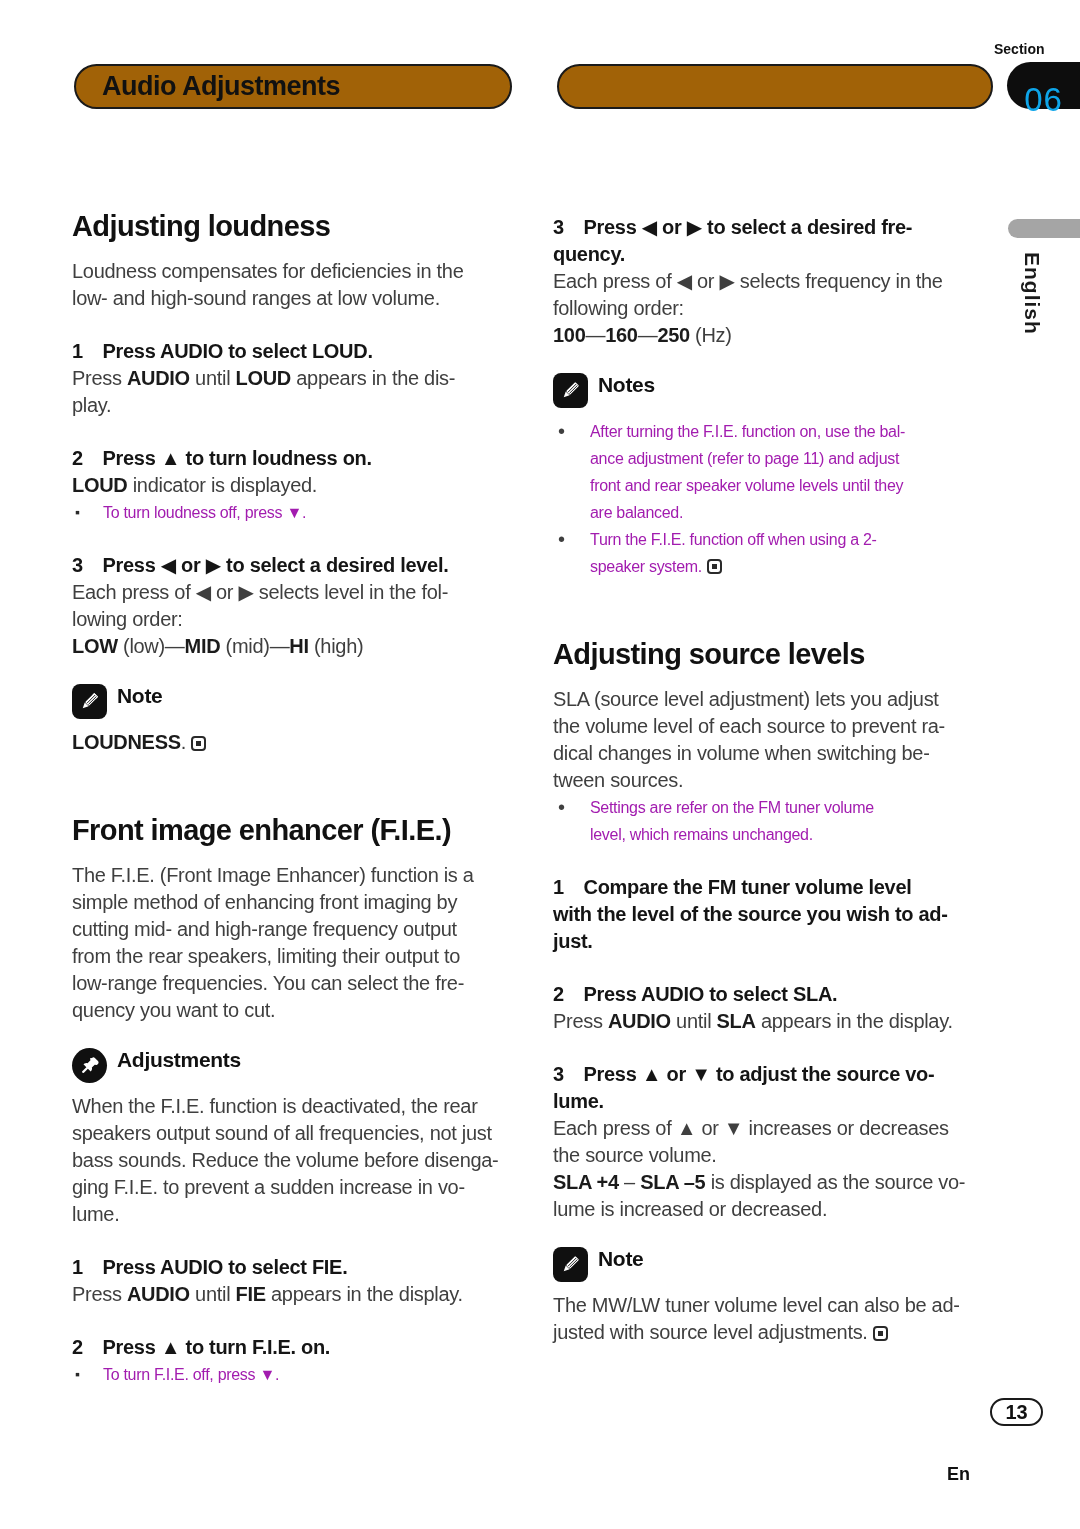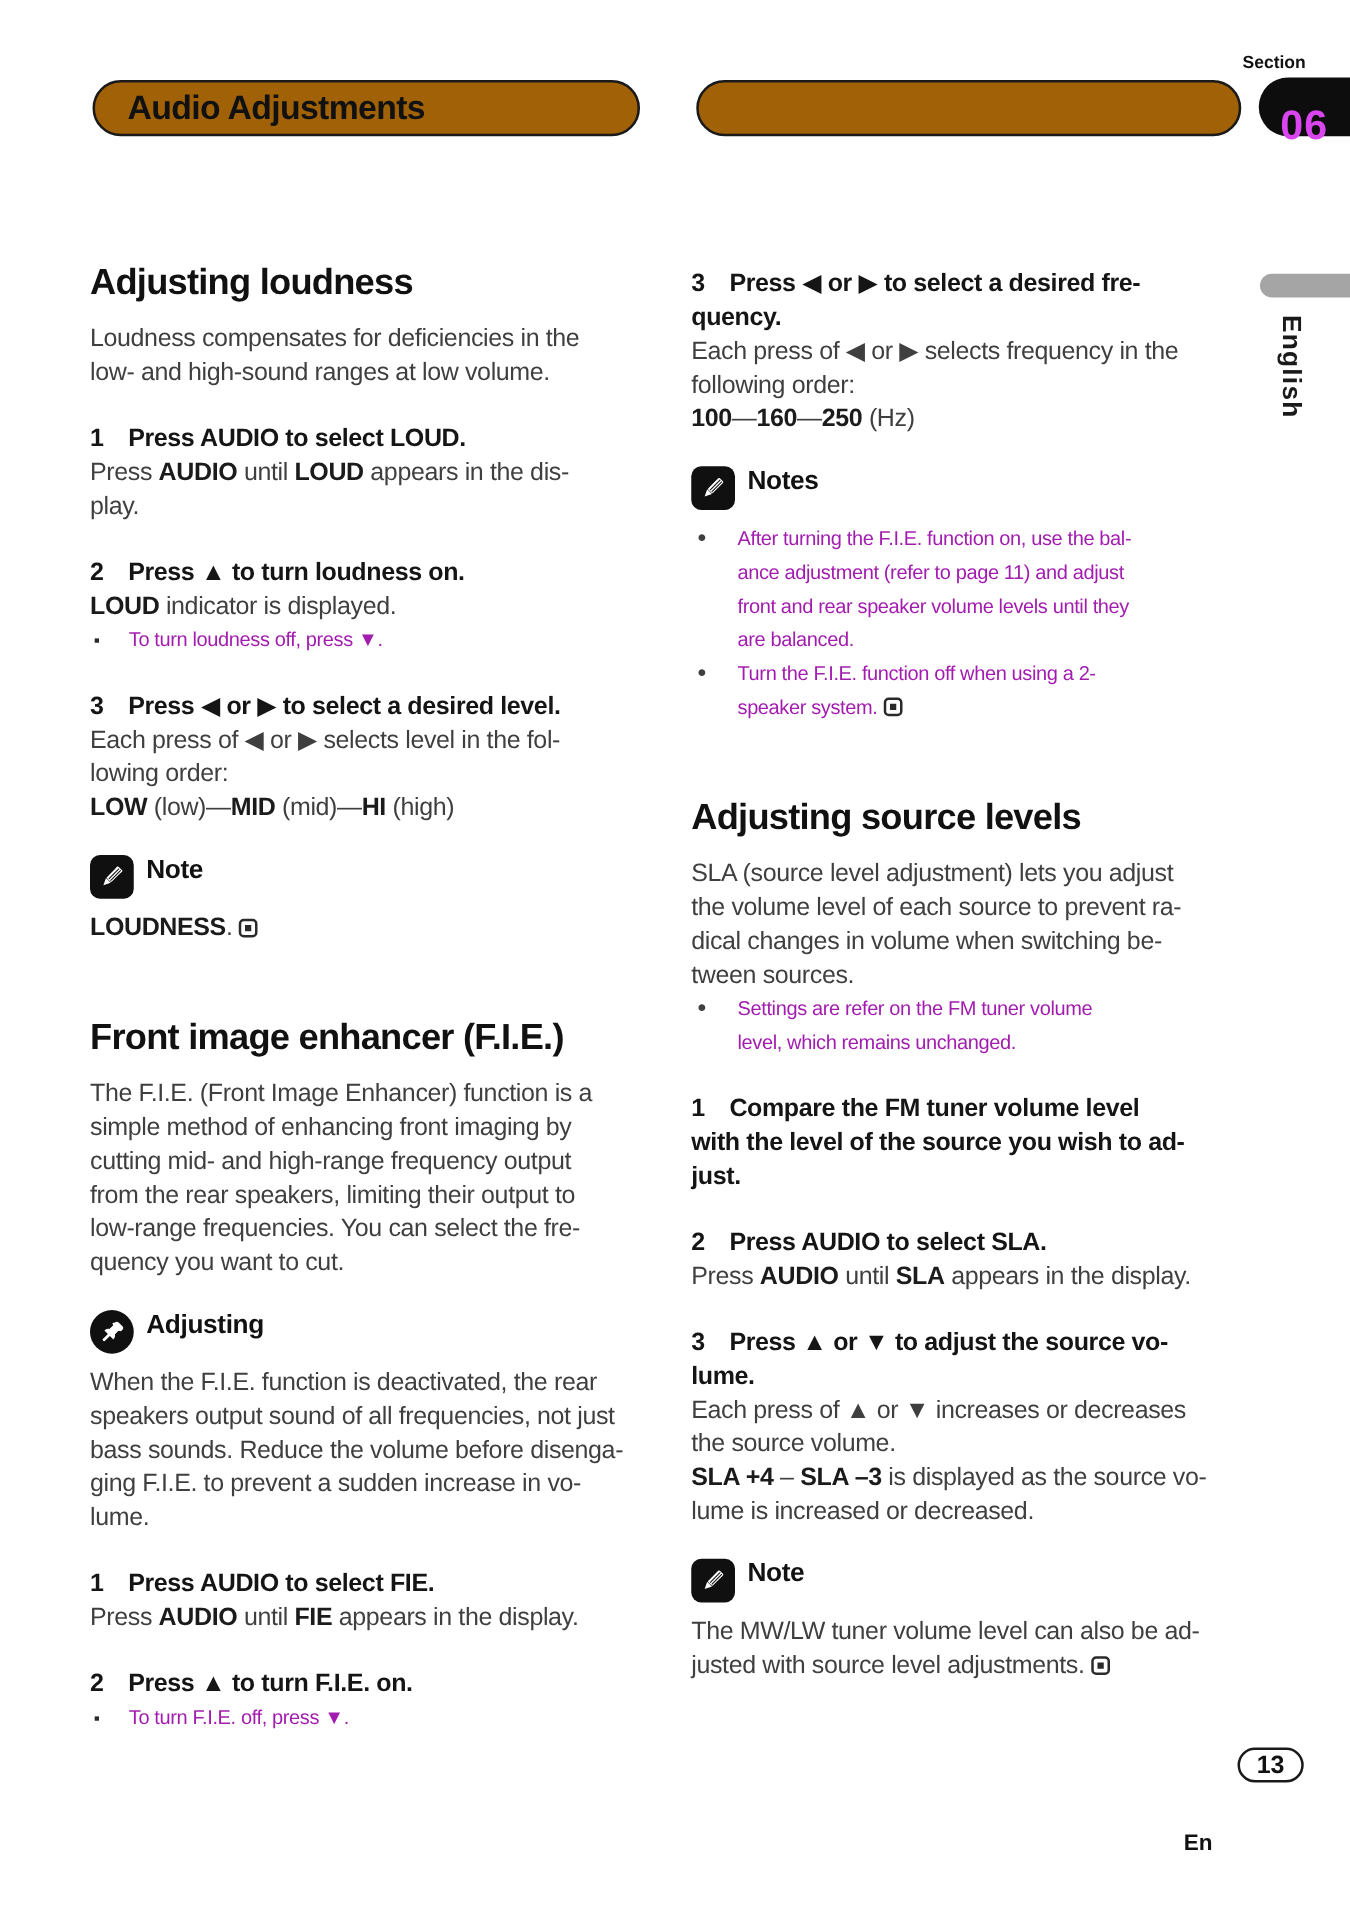--- a/index.html
+++ b/index.html
@@ -24,7 +24,7 @@
     position:absolute;left:1007px;top:62px;width:73px;height:47px;background:#0d0d0d;
     border-radius:24px 0 0 24px;display:flex;align-items:center;justify-content:center;
   }
-  .section-badge span{color:#d946ef;font-weight:bold;font-size:33px;letter-spacing:1px;margin-top:28px;}
+  .section-badge span{color:#0ea5e9;font-weight:normal;font-size:33px;letter-spacing:1px;margin-top:28px;}
 
   
   .lang-tab{position:absolute;right:0;top:219px;width:72px;height:19px;background:#a5a5a5;border-radius:10px 0 0 10px;}

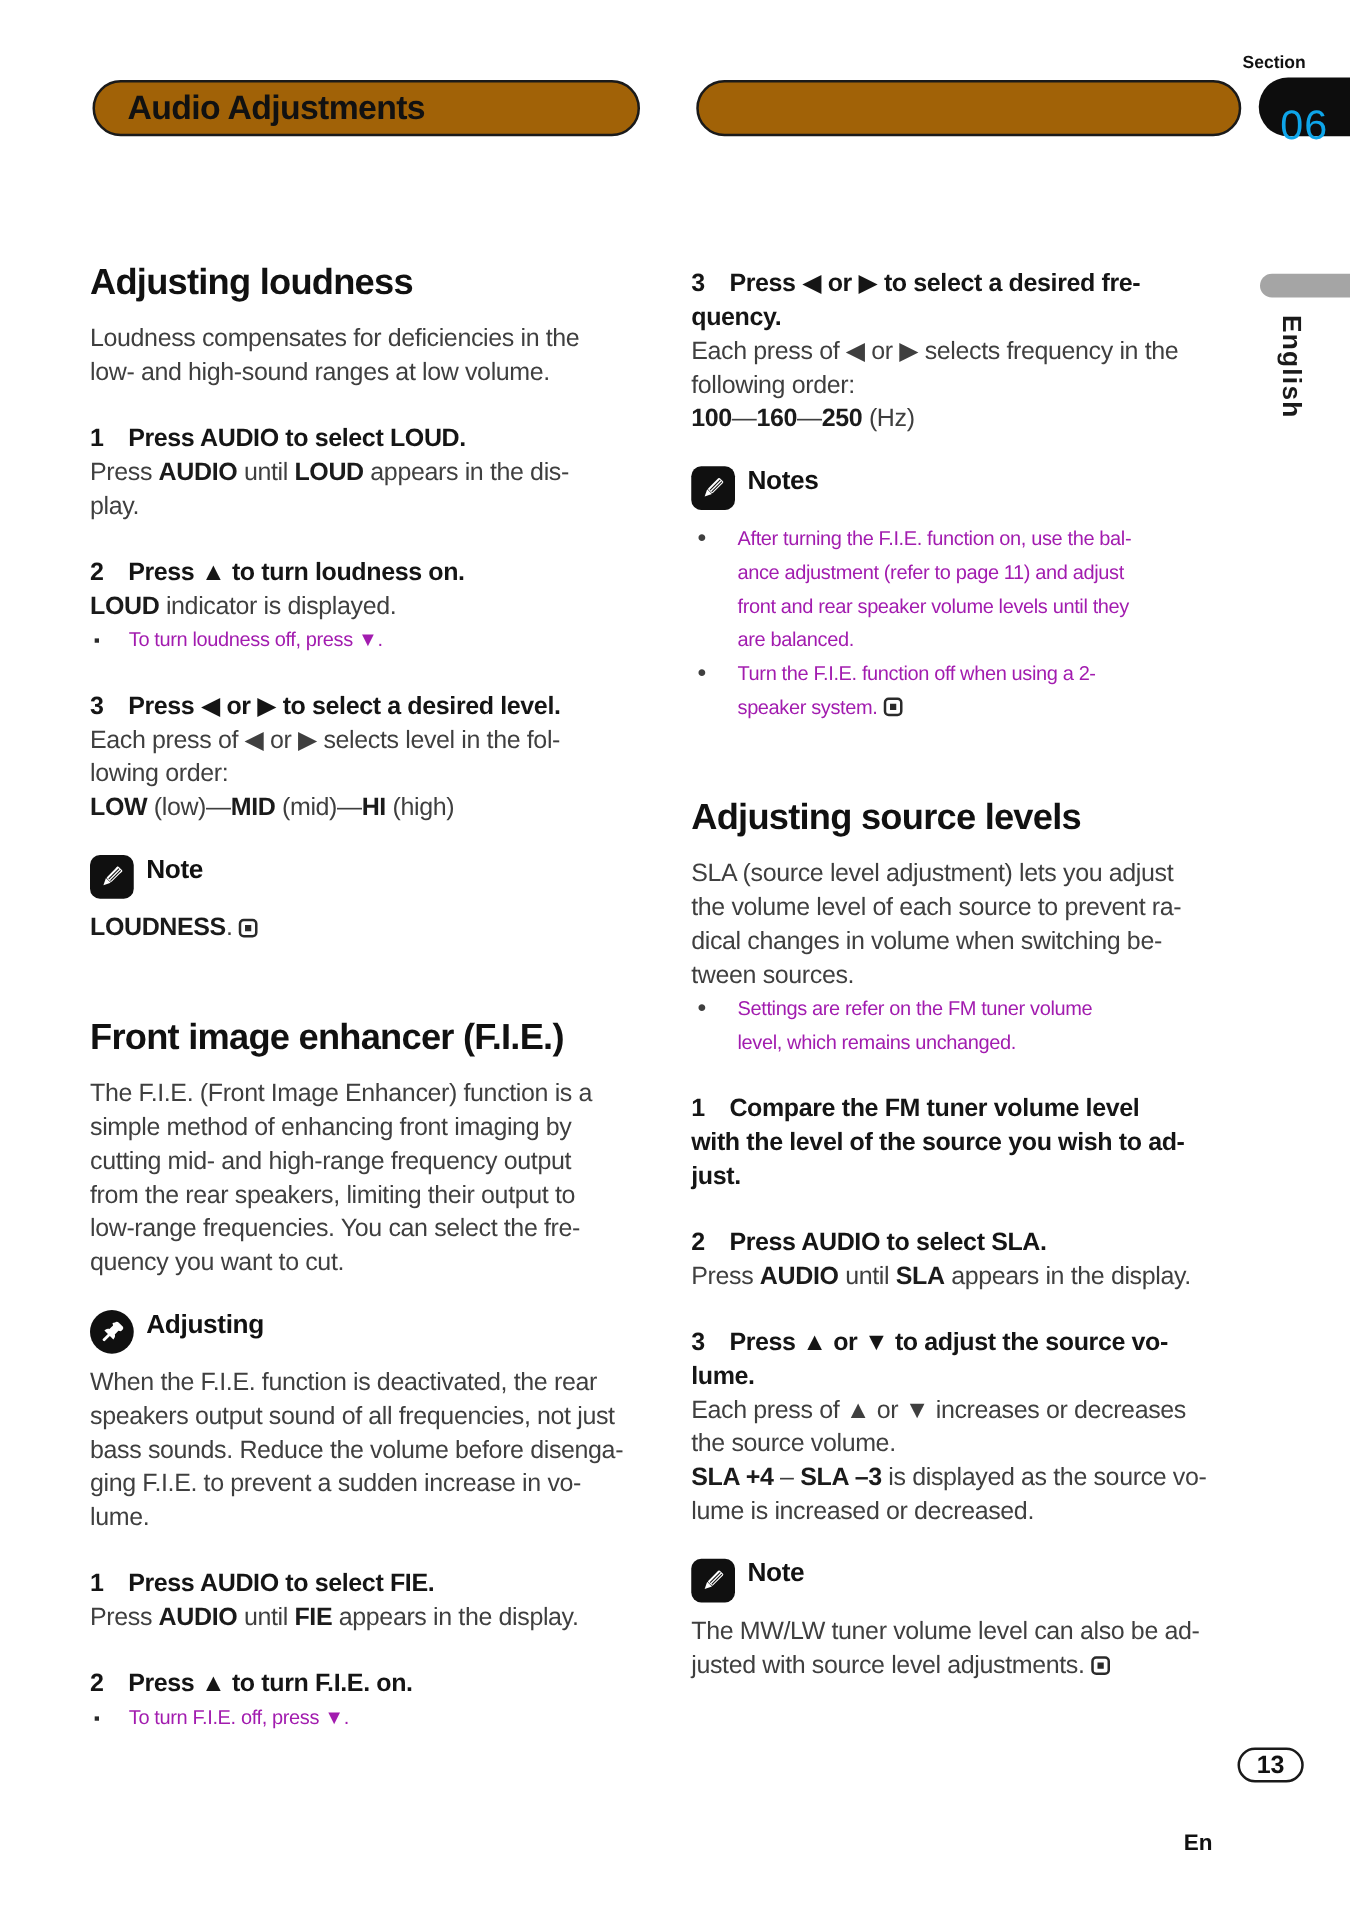--- a/index.html
+++ b/index.html
@@ -151,7 +151,7 @@
           <path fill="#fff" d="M14.2 3.2c.9-.9 2.2-.9 3.1 0l3.4 3.4c.9.9.9 2.2 0 3.1l-1.3 1.3-2.2-.5-3.2 3.2c.4 1.1.2 2.3-.4 3.2l-.8 1.2-3.1-3.1-4.6 4.7-1.4-.4-.4-1.4 4.7-4.6-3.1-3.1 1.2-.8c.9-.6 2.1-.8 3.2-.4l3.2-3.2-.5-2.2z"></path>
         </svg>
       </span>
-      <span class="note-label">Adjusting</span>
+      <span class="note-label">Adjustments</span>
     </div>
     <p class="para pre note-body">When the F.I.E. function is deactivated, the rear
 speakers output sound of all frequencies, not just

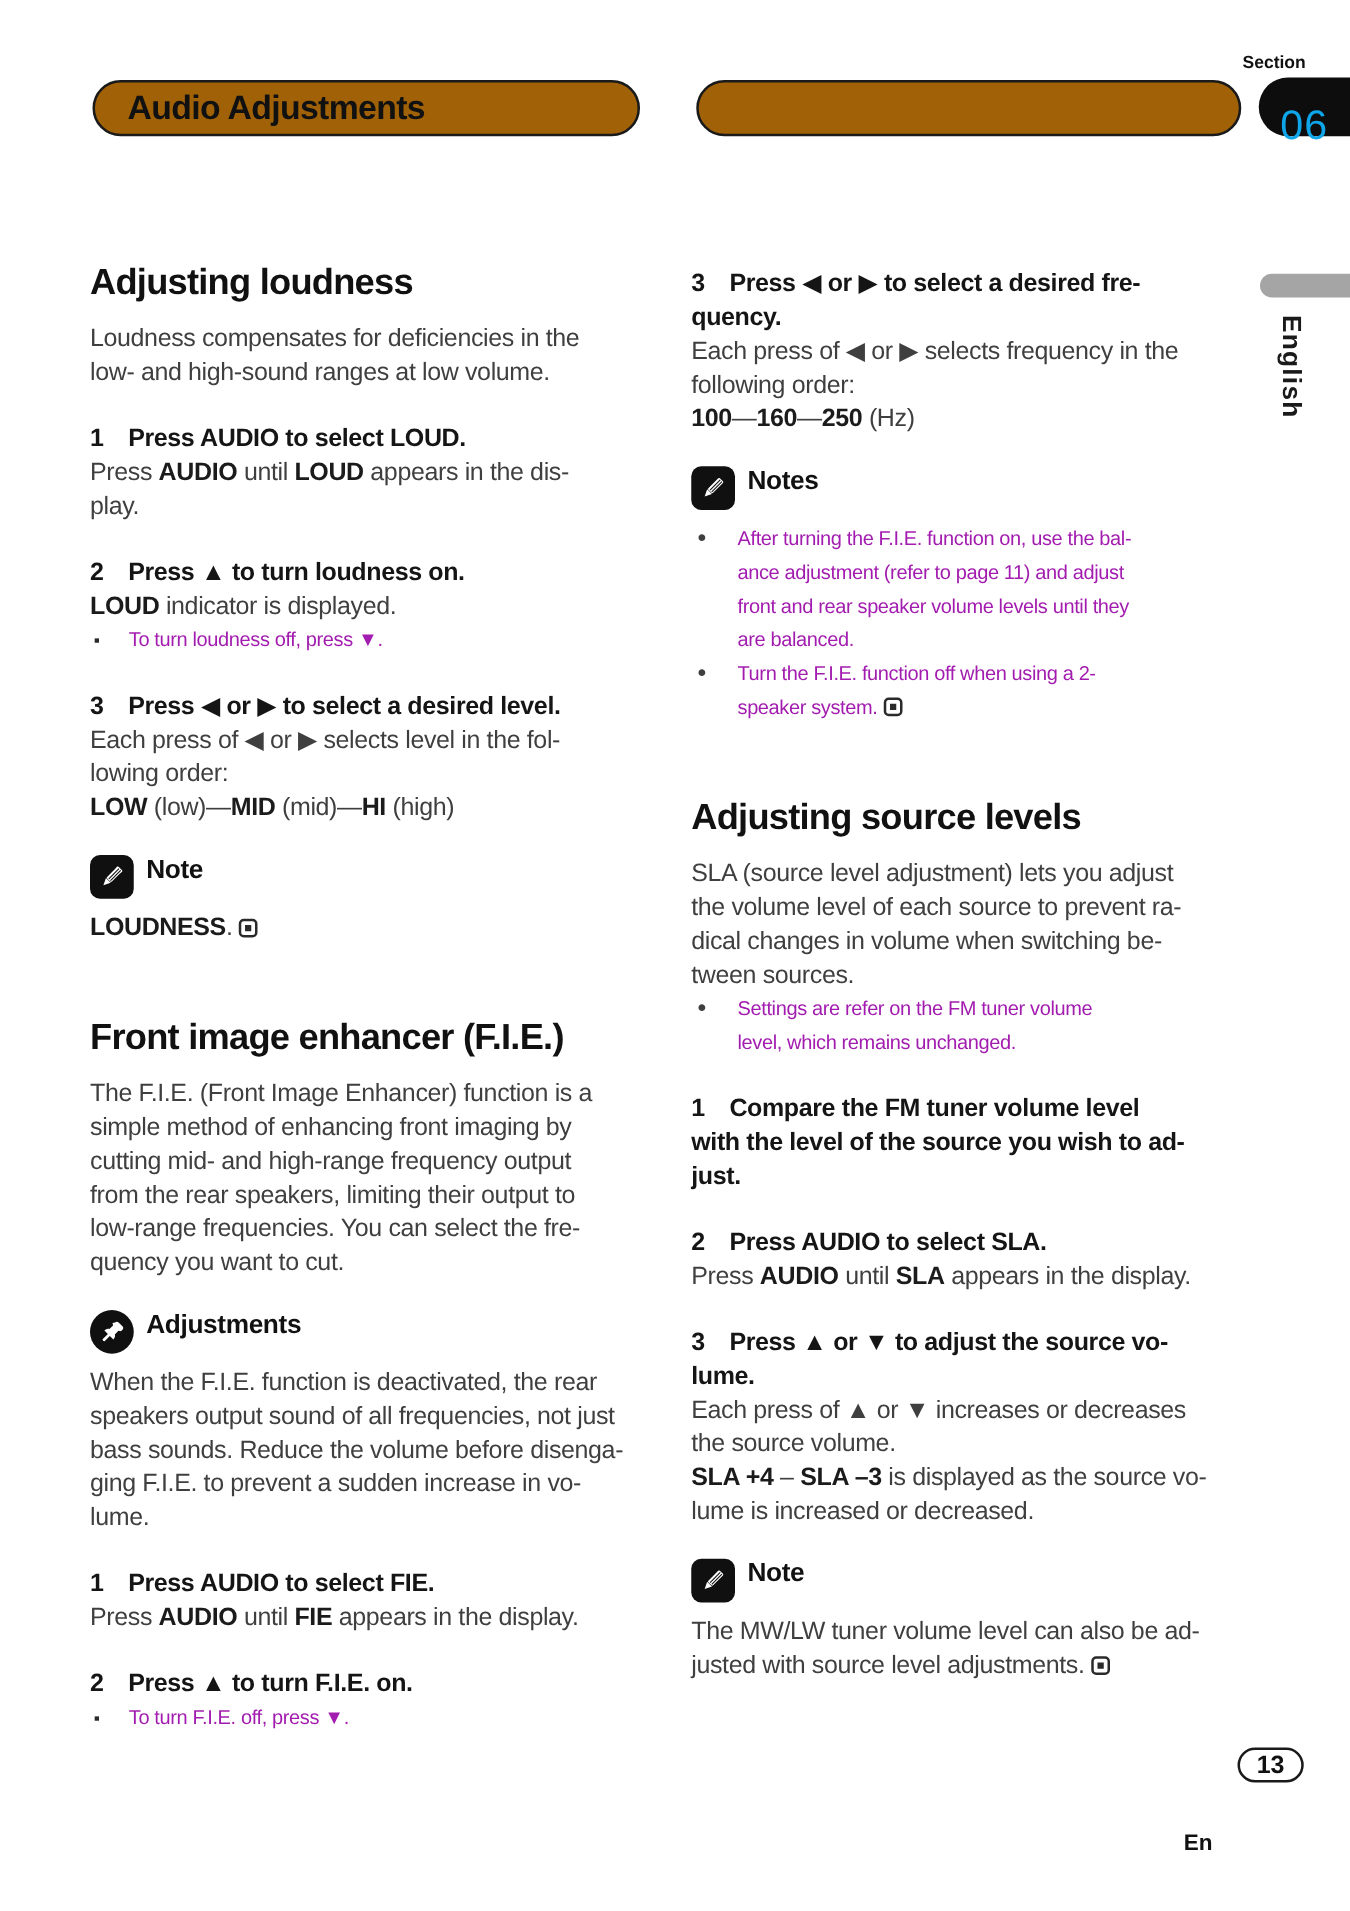--- a/index.html
+++ b/index.html
@@ -228,7 +228,7 @@
 lume.</p>
     <p class="para pre">Each press of ▲ or ▼ increases or decreases
 the source volume.</p>
-    <p class="para pre"><span class="b">SLA +4</span><span> – </span><span class="b">SLA –3</span><span> is displayed as the source vo-
+    <p class="para pre"><span class="b">SLA +4</span><span> – </span><span class="b">SLA –5</span><span> is displayed as the source vo-
 lume is increased or decreased.</span></p>
 
     <div class="note-row">

